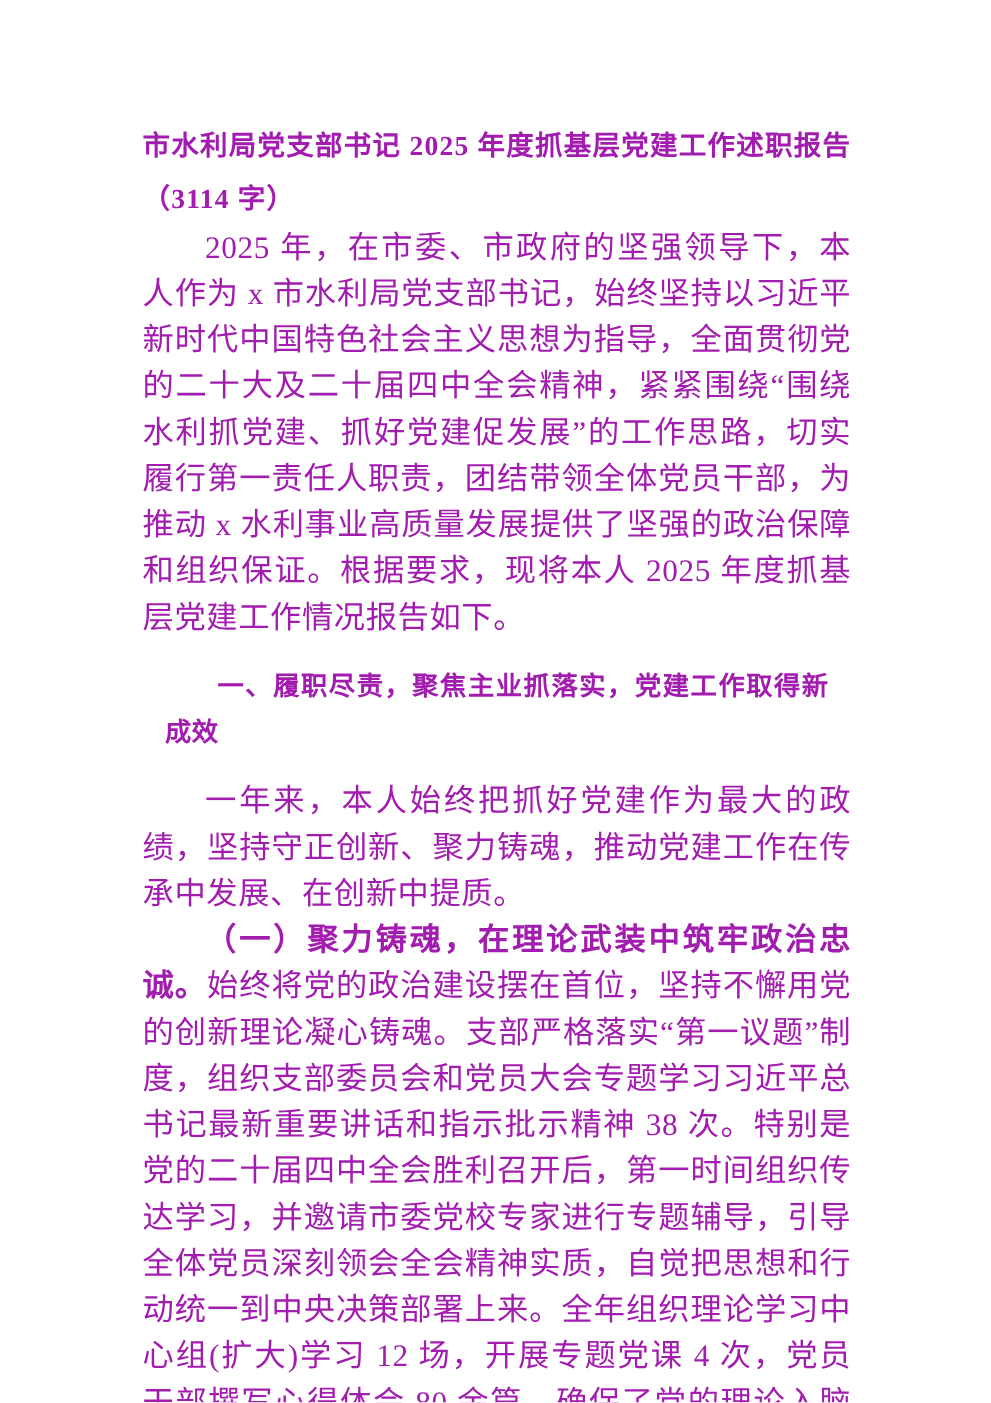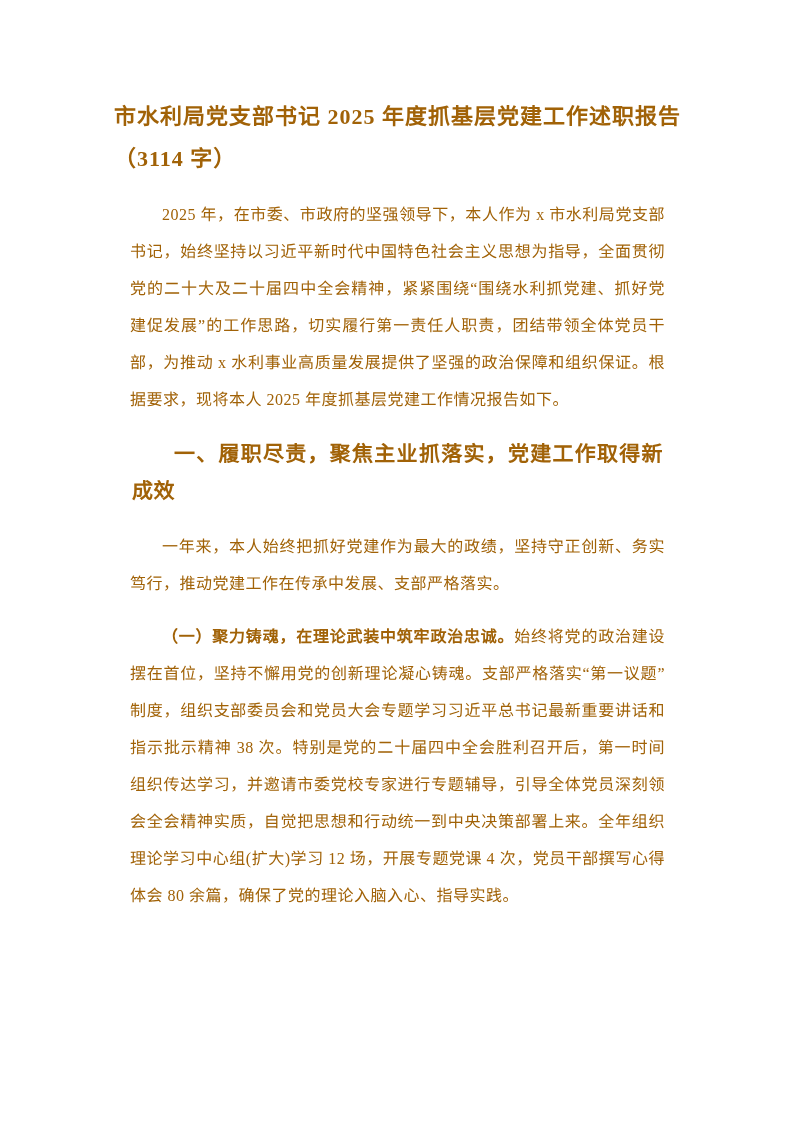--- a/index.html
+++ b/index.html
@@ -13,7 +13,7 @@
     height: 1122px;
     margin: 0 auto;
     background: #ffffff;
-    color: #a16207;
+    color: #a21caf;
     box-sizing: border-box;
     padding: 96px 112px 0 114px;
     overflow: hidden;

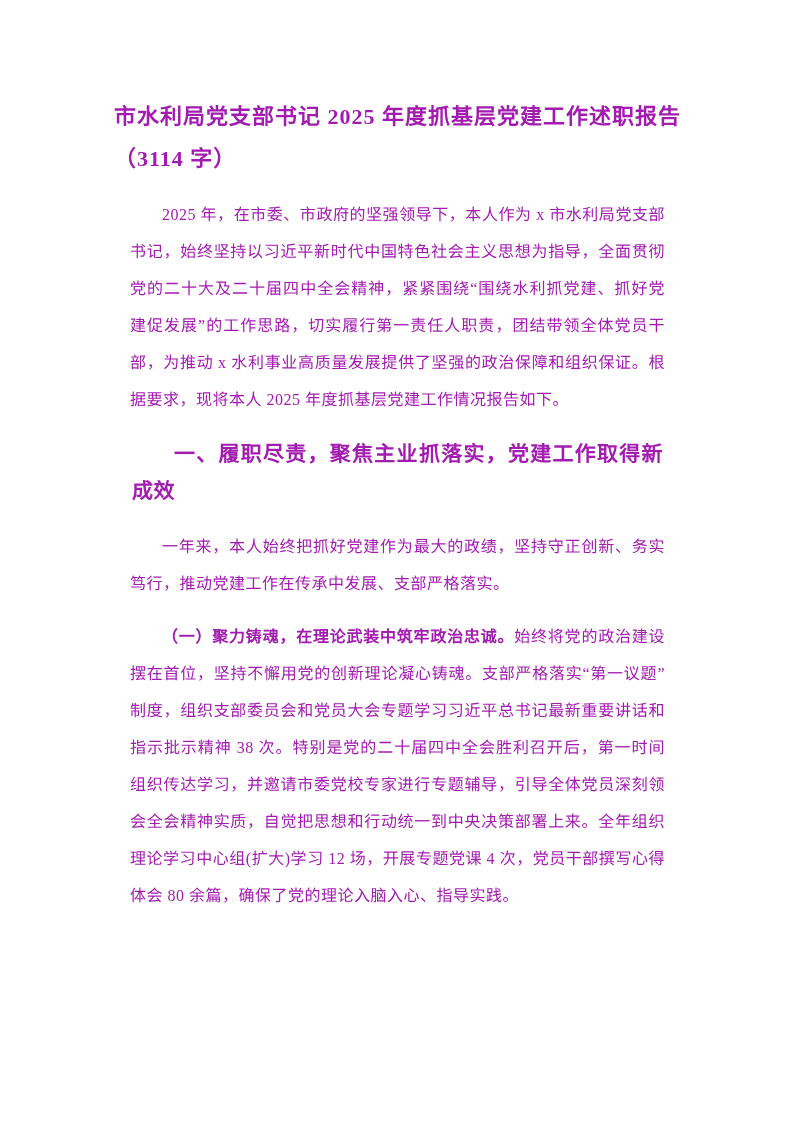--- a/index.html
+++ b/index.html
@@ -29,8 +29,8 @@
     font-family: "Liberation Serif", "DejaVu Serif", serif;
   }
   .body-para {
-    margin: 16px;
-    font-size: 16px;
+    margin: 0;
+    font-size: 25px;
     line-height: 37px;
     letter-spacing: 0.5px;
     text-indent: 2em;

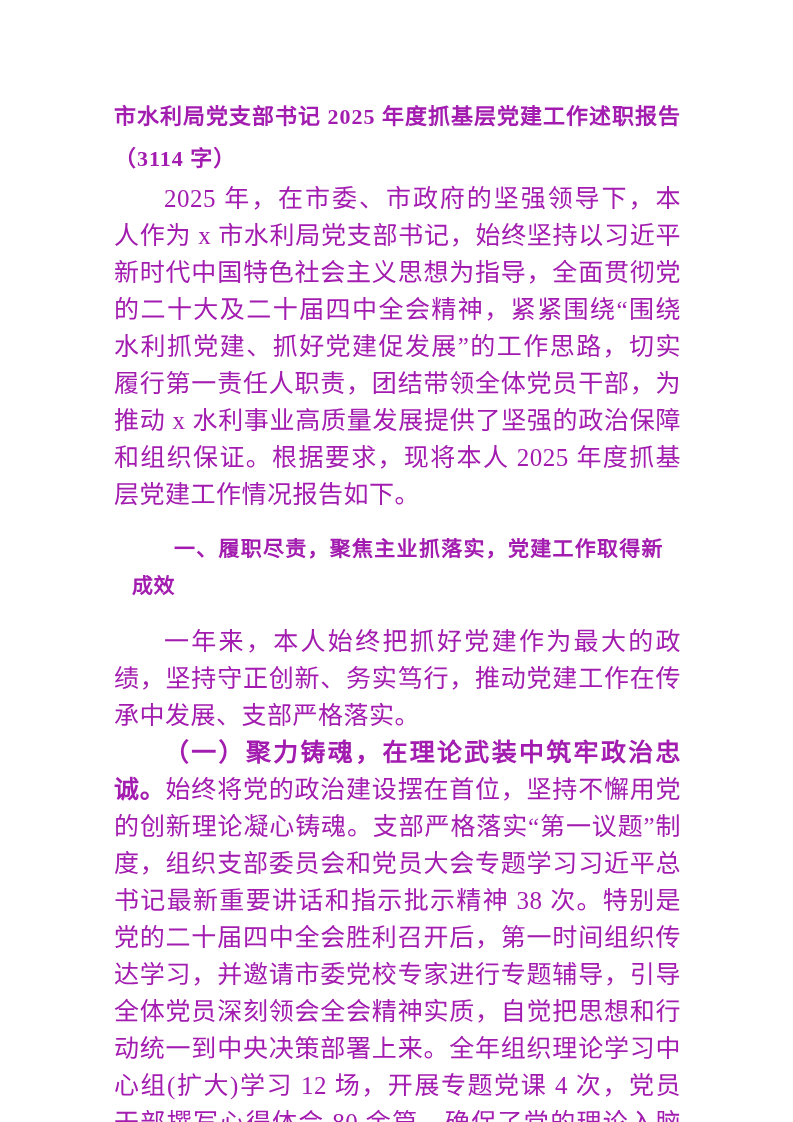--- a/index.html
+++ b/index.html
@@ -60,7 +60,7 @@
 
   <h2 class="section-heading">一、履职尽责，聚焦主业抓落实，党建工作取得新成效</h2>
 
-  <p class="body-para">一年来，本人始终把抓好党建作为最大的政绩，坚持守正创新、务实笃行，推动党建工作在传承中发展、支部严格落实。</p>
+  <p class="body-para">一年来，本人始终把抓好党建作为最大的政绩，坚持守正创新、聚力铸魂，推动党建工作在传承中发展、在创新中提质。</p>
 
   <p class="body-para"><span class="sub-lead">（一）聚力铸魂，在理论武装中筑牢政治忠诚。</span><span>始终将党的政治建设摆在首位，坚持不懈用党的创新理论凝心铸魂。支部严格落实“第一议题”制度，组织支部委员会和党员大会专题学习习近平总书记最新重要讲话和指示批示精神 38 次。特别是党的二十届四中全会胜利召开后，第一时间组织传达学习，并邀请市委党校专家进行专题辅导，引导全体党员深刻领会全会精神实质，自觉把思想和行动统一到中央决策部署上来。全年组织理论学习中心组(扩大)学习 12 场，开展专题党课 4 次，党员干部撰写心得体会 80 余篇，确保了党的理论入脑入心、指导实践。</span></p>
 </div>

